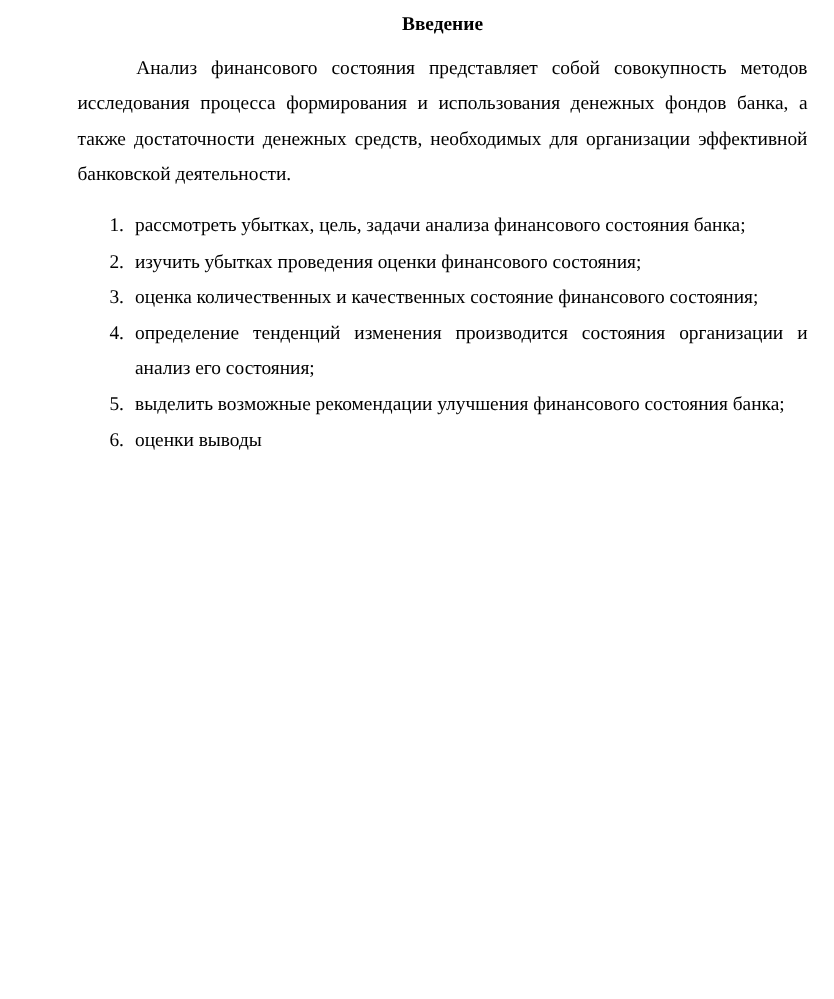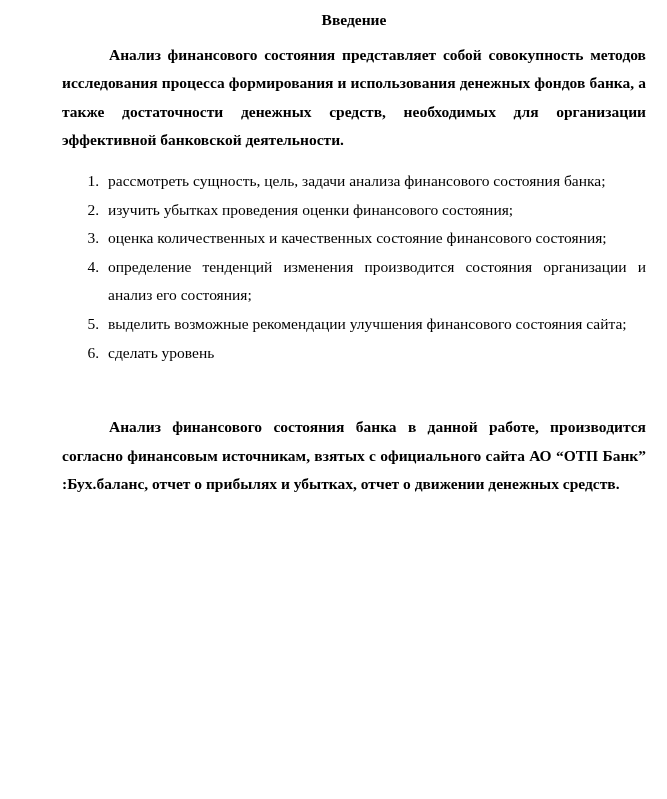--- a/index.html
+++ b/index.html
@@ -33,7 +33,6 @@
   .para {
     margin: 0 0 6px 0;
     text-indent: 47px;
-    font-weight: bold;
   }
   .task-list {
     margin: 12px 0 0 0;

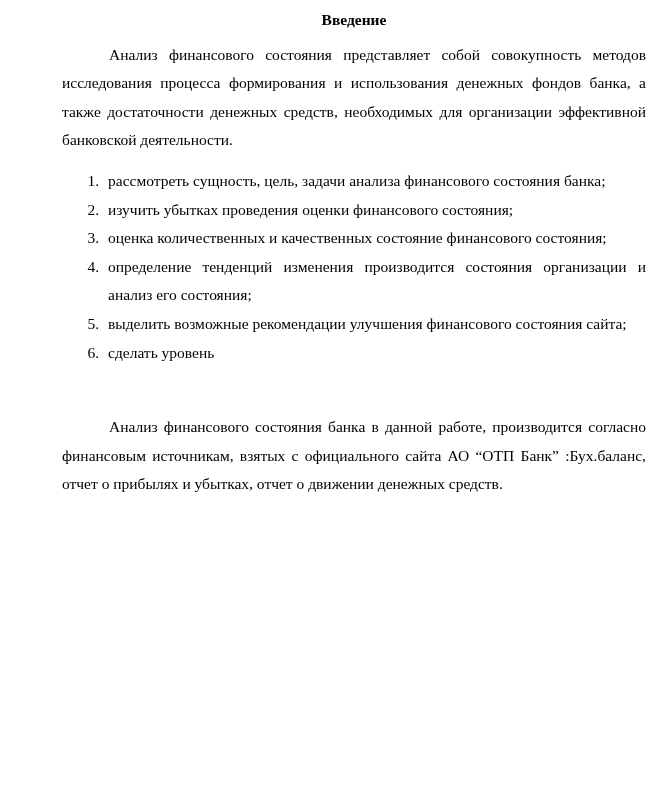--- a/index.html
+++ b/index.html
@@ -62,7 +62,7 @@
 
 
   <ol class="task-list">
-    <li>рассмотреть сущность, цель, задачи анализа финансового состояния банка;</li>
+    <li>рассмотреть убытках, цель, задачи анализа финансового состояния банка;</li>
     <li>изучить убытках проведения оценки финансового состояния;</li>
     <li>оценка количественных и качественных состояние финансового состояния;</li>
     <li>определение тенденций изменения производится состояния организации и анализ его состояния;</li>

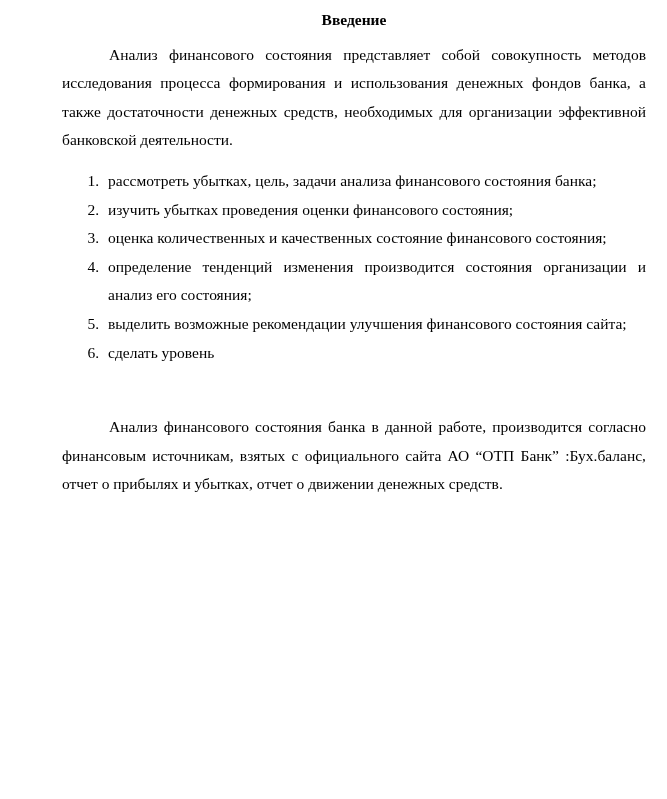--- a/index.html
+++ b/index.html
@@ -66,7 +66,7 @@
     <li>изучить убытках проведения оценки финансового состояния;</li>
     <li>оценка количественных и качественных состояние финансового состояния;</li>
     <li>определение тенденций изменения производится состояния организации и анализ его состояния;</li>
-    <li>выделить возможные рекомендации улучшения финансового состояния сайта;</li>
+    <li>выделить возможные рекомендации улучшения финансового состояния банка;</li>
     <li>сделать уровень</li>
   </ol>
 

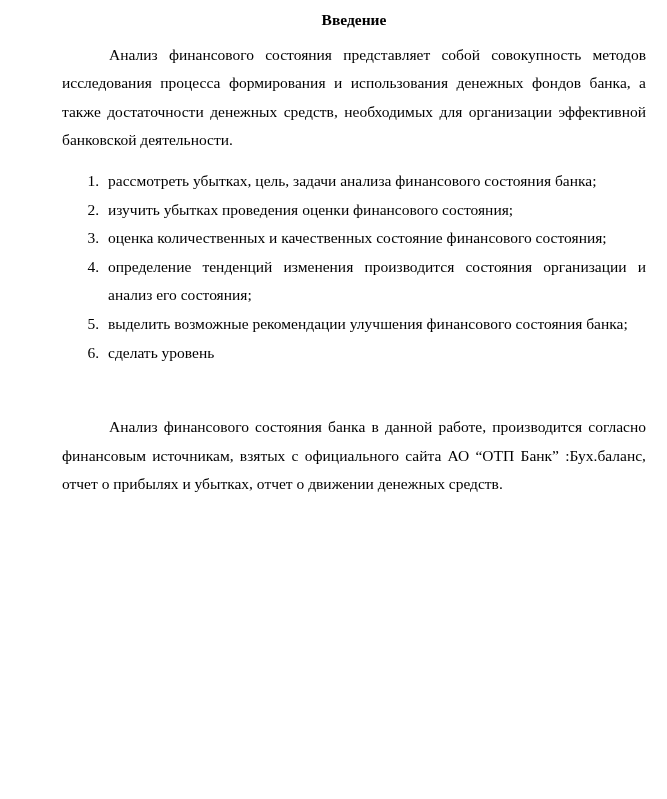--- a/index.html
+++ b/index.html
@@ -67,7 +67,7 @@
     <li>оценка количественных и качественных состояние финансового состояния;</li>
     <li>определение тенденций изменения производится состояния организации и анализ его состояния;</li>
     <li>выделить возможные рекомендации улучшения финансового состояния банка;</li>
-    <li>сделать уровень</li>
+    <li>оценки выводы</li>
   </ol>
 
   <p class="para closing">Анализ финансового состояния банка в данной работе, производится согласно финансовым источникам, взятых с официального сайта АО “ОТП Банк” :Бух.баланс, отчет о прибылях и убытках, отчет о движении денежных средств.</p>

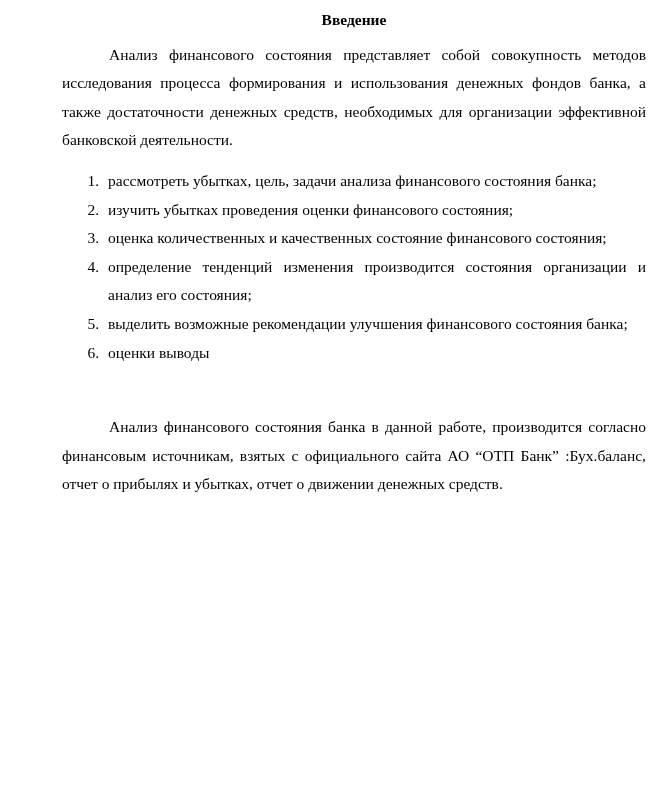--- a/index.html
+++ b/index.html
@@ -70,7 +70,6 @@
     <li>оценки выводы</li>
   </ol>
 
-  <p class="para closing">Анализ финансового состояния банка в данной работе, производится согласно финансовым источникам, взятых с официального сайта АО “ОТП Банк” :Бух.баланс, отчет о прибылях и убытках, отчет о движении денежных средств.</p>
 
 </div>
 

